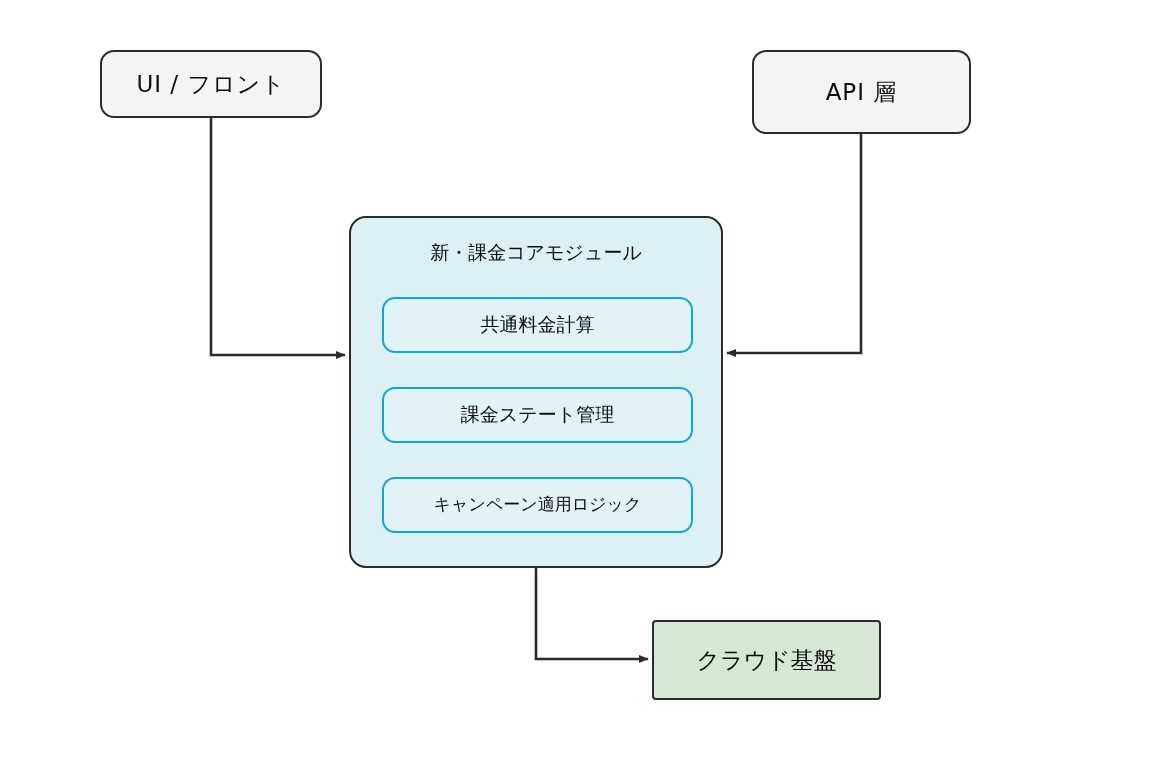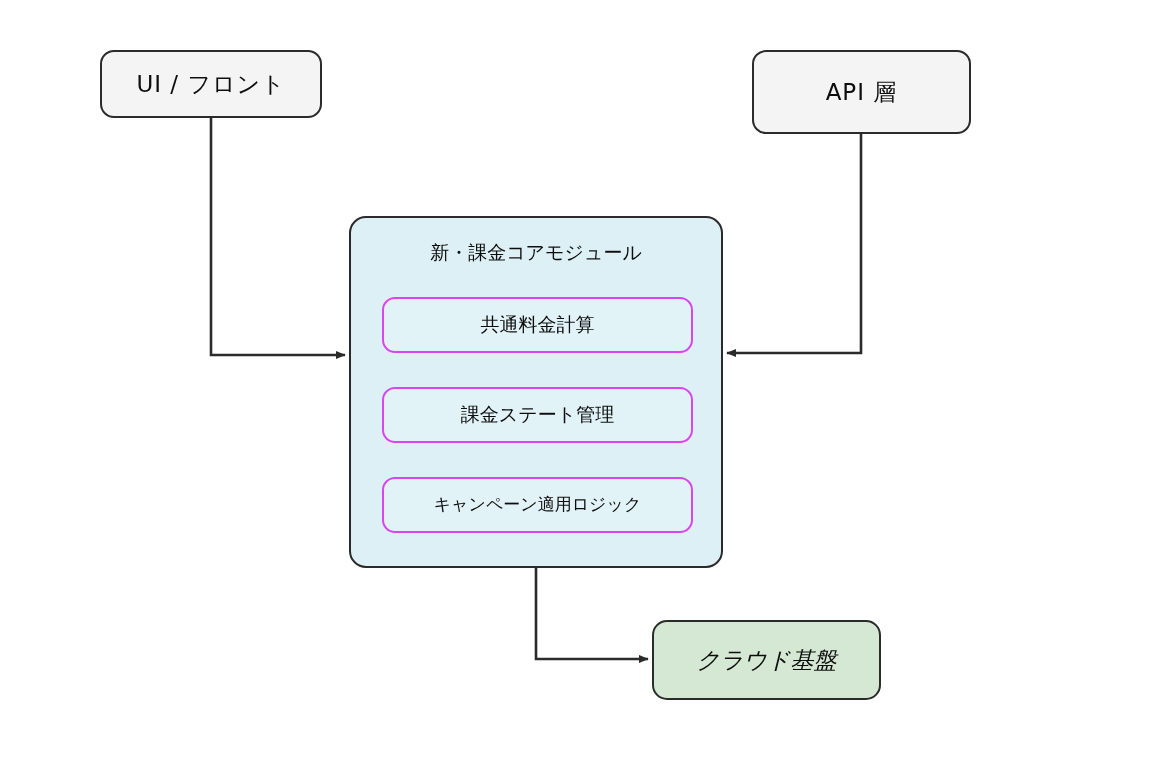--- a/index.html
+++ b/index.html
@@ -93,7 +93,7 @@
     width: 311px;
     height: 56px;
     background: #e2f3f7;
-    border: 2px solid #d946ef;
+    border: 2px solid #0ea5e9;
     border-radius: 13px;
     display: flex;
     align-items: center;

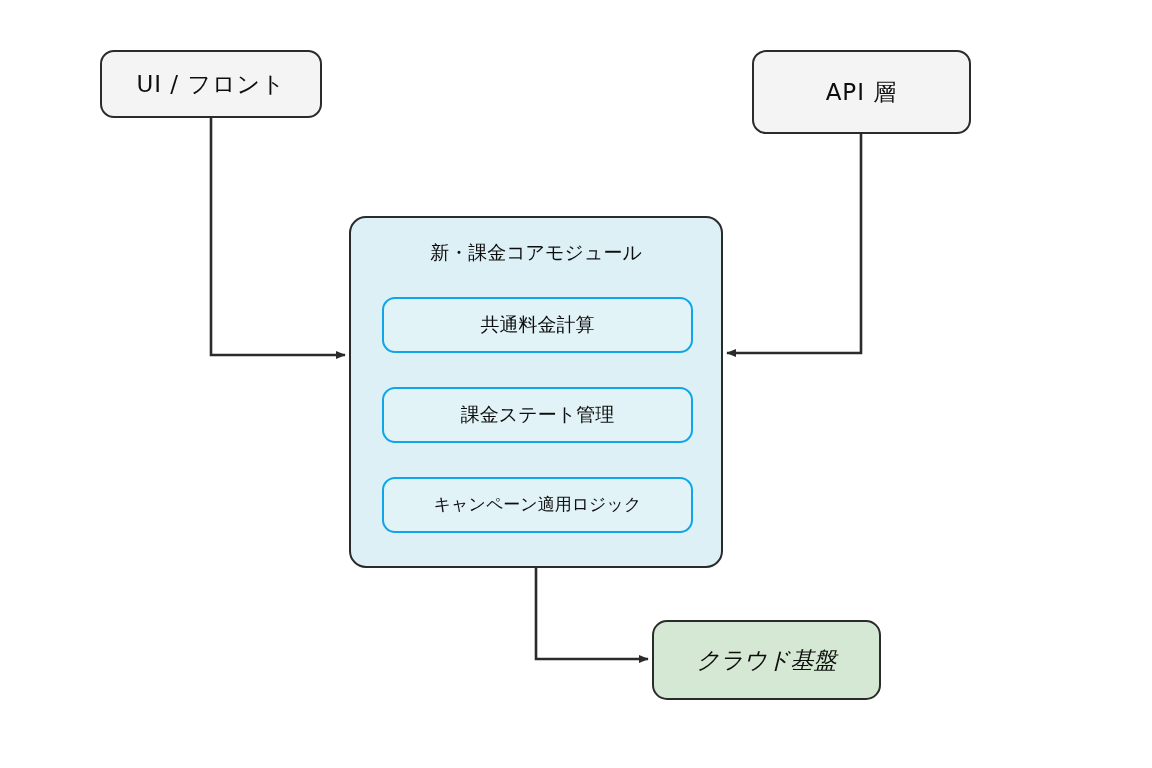--- a/index.html
+++ b/index.html
@@ -112,9 +112,8 @@
     width: 229px;
     height: 80px;
     background: #d4e8d3;
-    border-radius: 15px;
+    border-radius: 4px;
     font-size: 23px;
-    font-style: italic;
   }
 </style>
 </head>

